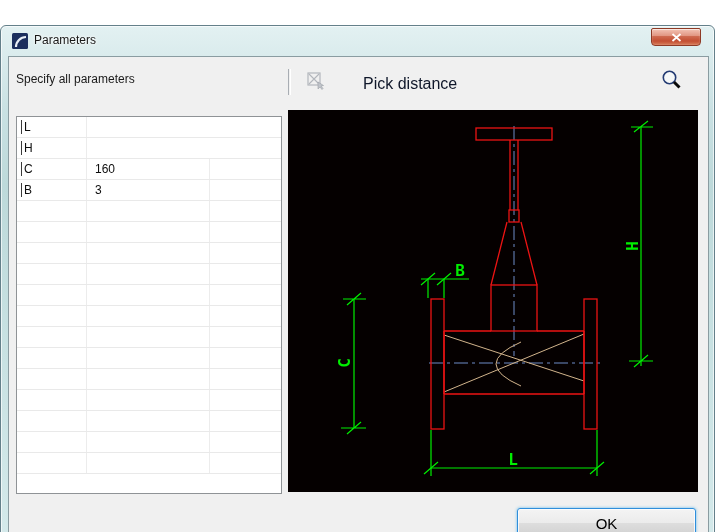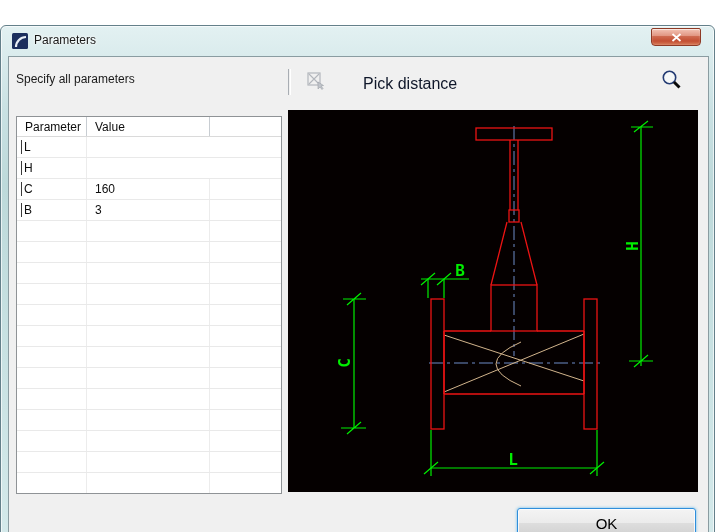--- a/index.html
+++ b/index.html
@@ -135,11 +135,6 @@
     </div>
 
     <div class="table">
-      <div class="thead">
-        <div class="th c1">Parameter</div>
-        <div class="th c2">Value</div>
-        <div class="th c3"></div>
-      </div>
       <div class="tbody">
           <div class="trow">
             <div class="td c1"><span class="caret"></span><span>L</span></div>

